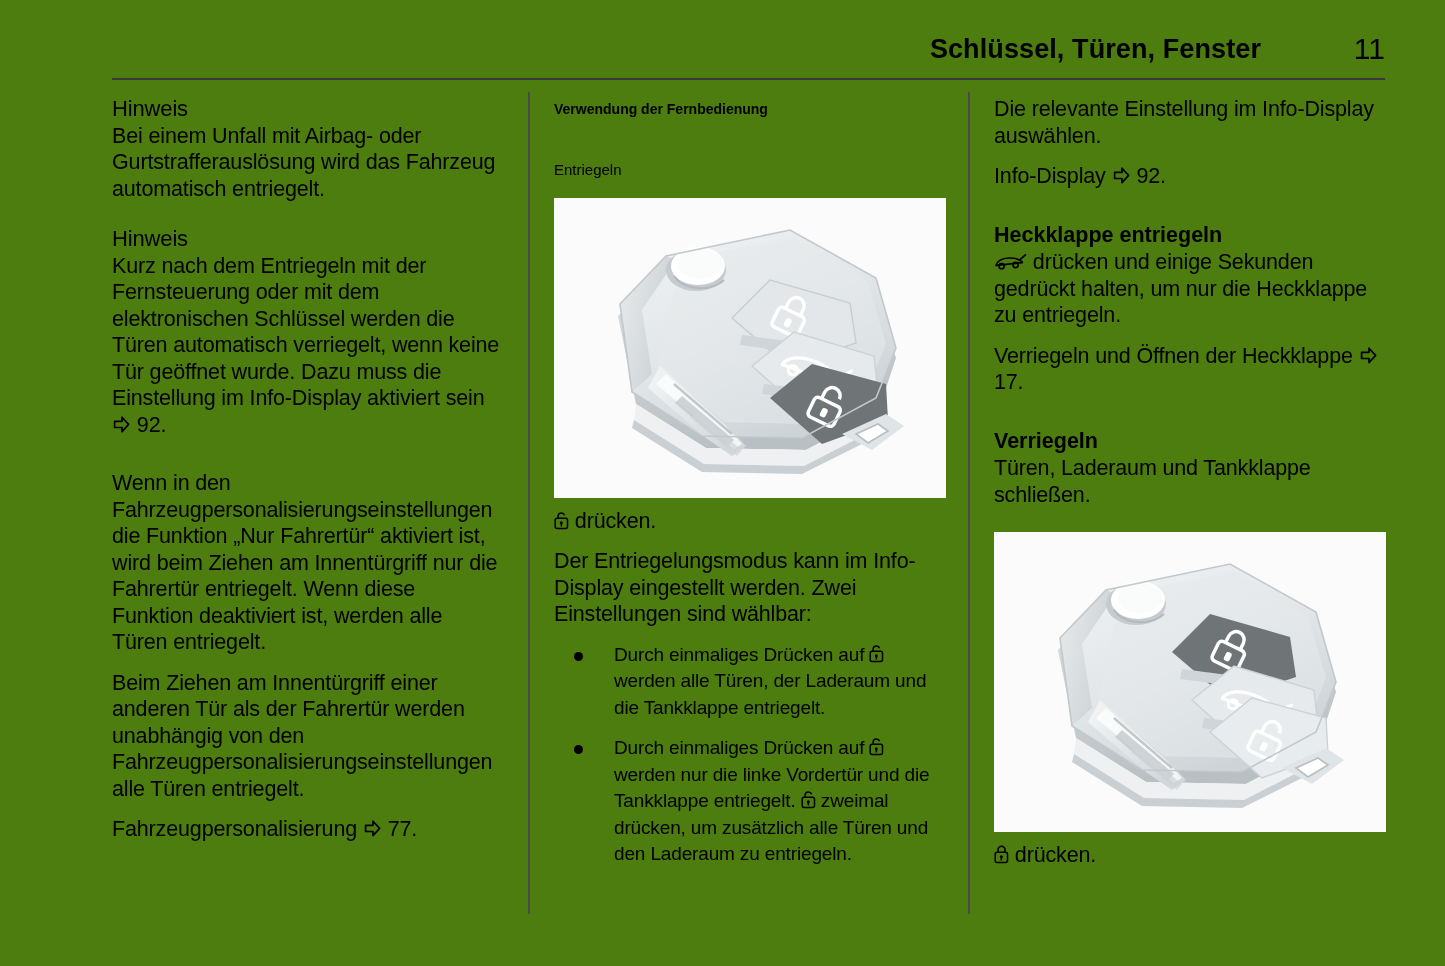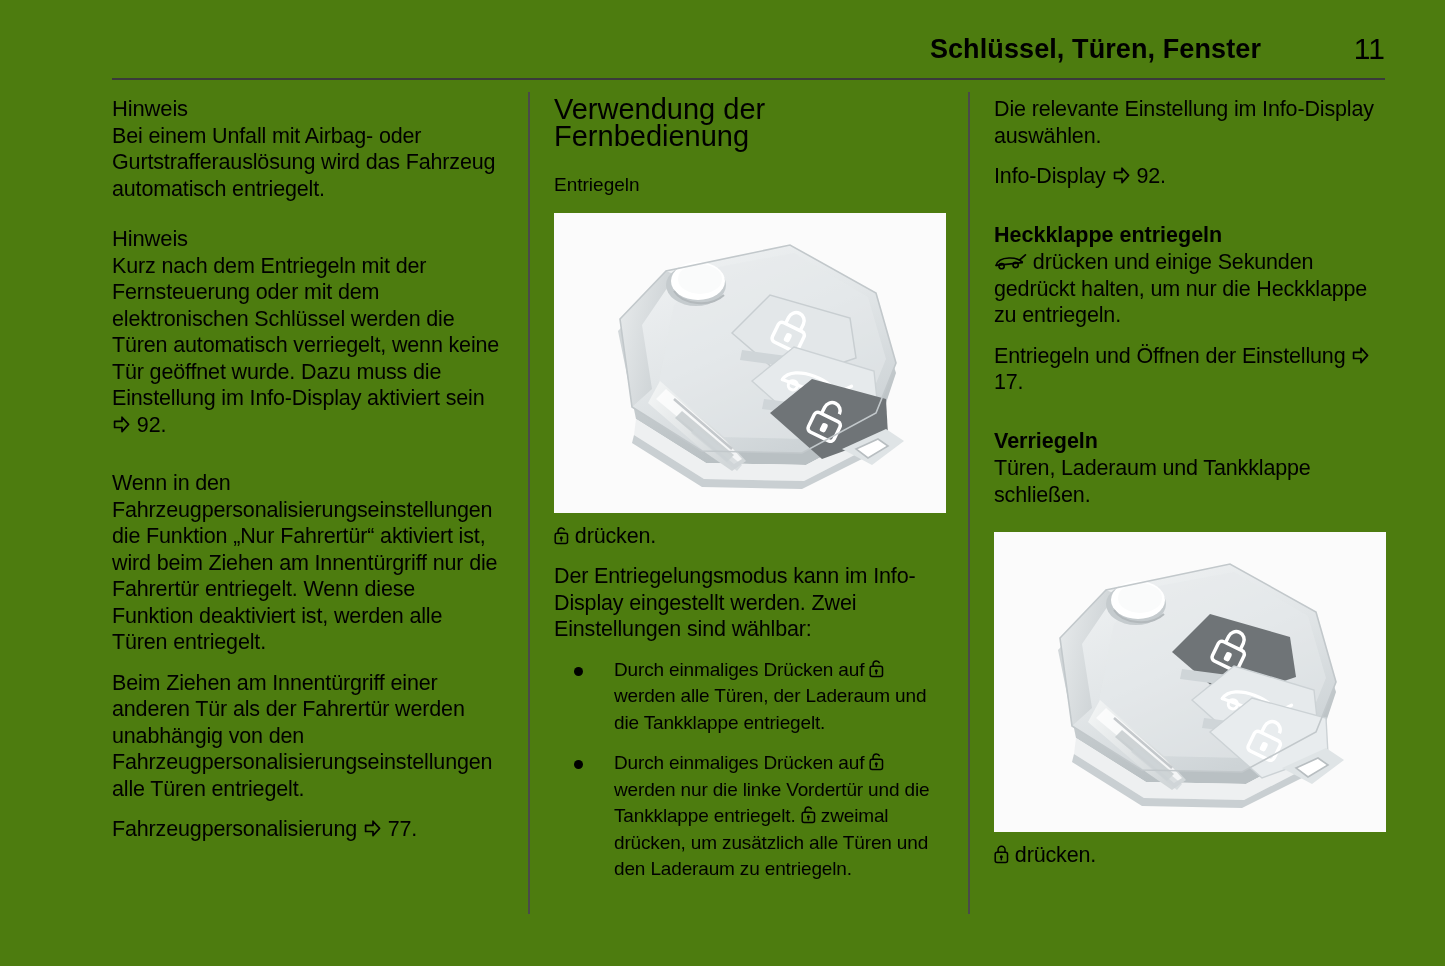--- a/index.html
+++ b/index.html
@@ -89,10 +89,10 @@
   }
   p.tight { margin-bottom: 0; }
   h2.sec-title {
-    margin: 0 0 22px 0;
-    font-size: 29px;
+    margin: 0 0 34px 0;
+    font-size: 14px;
     line-height: 27px;
-    font-weight: normal;
+    font-weight: bold;
   }
   h3.sub-title {
     margin: 0 0 14px 0;

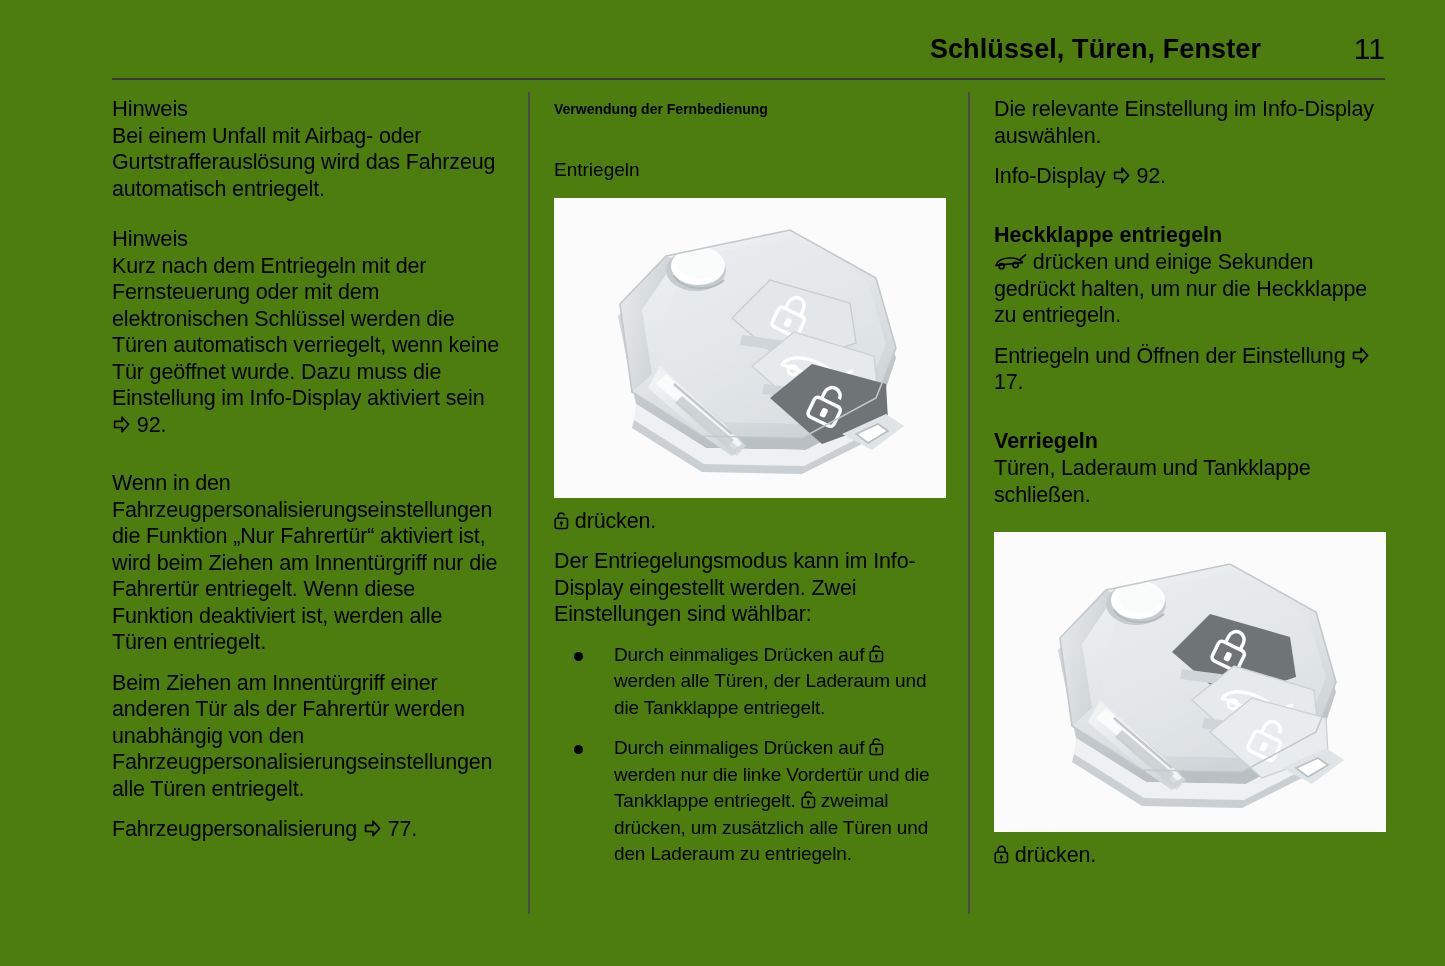--- a/index.html
+++ b/index.html
@@ -96,7 +96,7 @@
   }
   h3.sub-title {
     margin: 0 0 14px 0;
-    font-size: 19px;
+    font-size: 15px;
     line-height: 26.5px;
     font-weight: normal;
   }

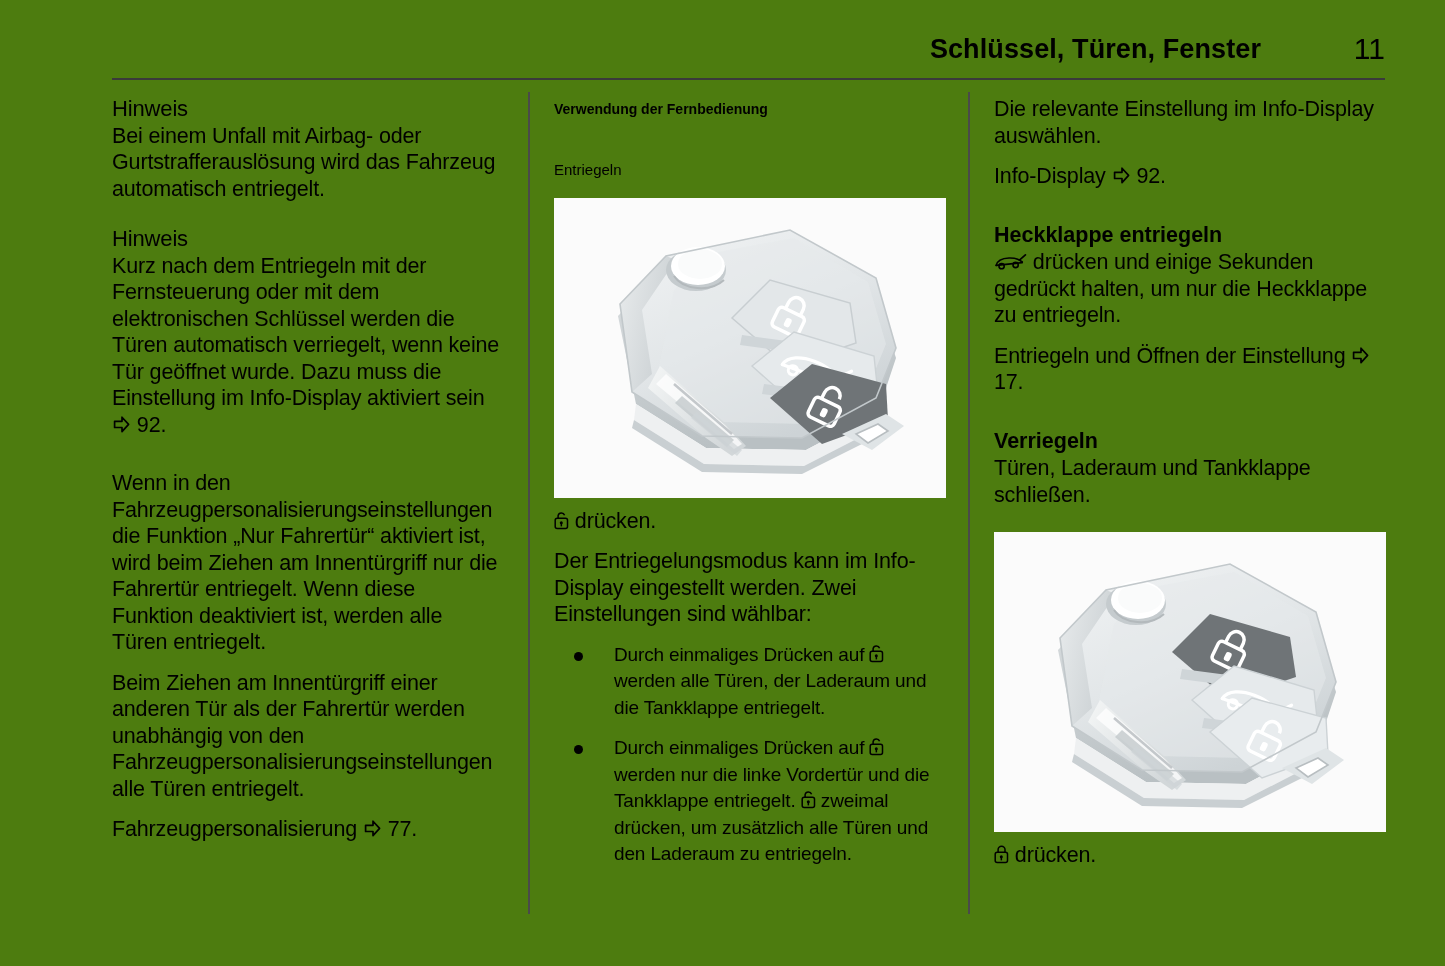--- a/index.html
+++ b/index.html
@@ -350,7 +350,7 @@
               <circle cx="21.6" cy="11.0" r="2.6" fill="none" stroke="#000" stroke-width="1.6"></circle>
             </svg></span> <span>drücken und einige Sekunden gedrückt halten, um nur die Heckklappe zu entriegeln.</span></p>
 
-      <p><span>Entriegeln und Öffnen der Einstellung</span> <span class="arrow-ref"><svg width="17" height="19" viewBox="0 0 17 19">
+      <p><span>Verriegeln und Öffnen der Heckklappe</span> <span class="arrow-ref"><svg width="17" height="19" viewBox="0 0 17 19">
               <path d="M1.6 6.3 H9.0 V2.2 L15.6 9.4 L9.0 16.6 V12.5 H1.6 Z" fill="none" stroke="#000" stroke-width="1.7" stroke-linejoin="round"></path>
             </svg></span> <span>17.</span></p>
 

